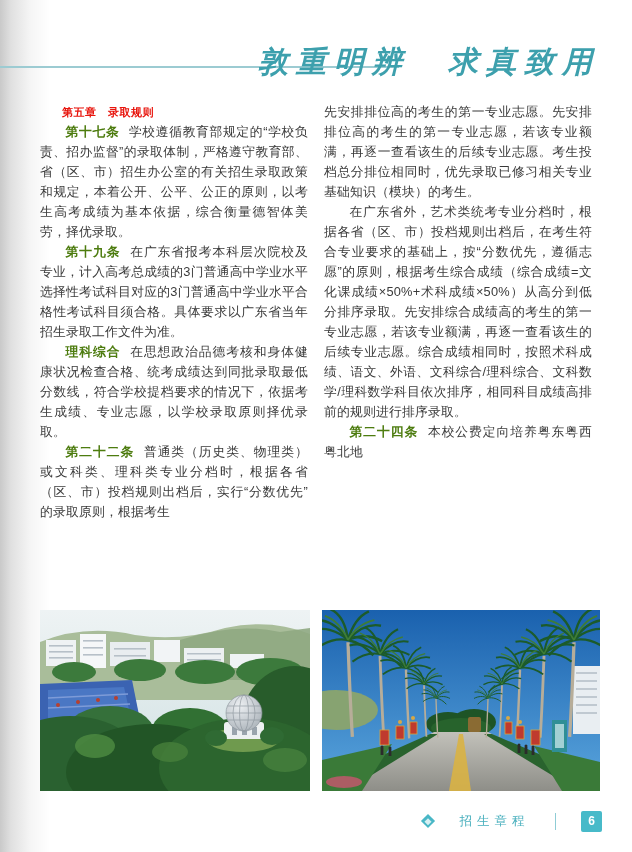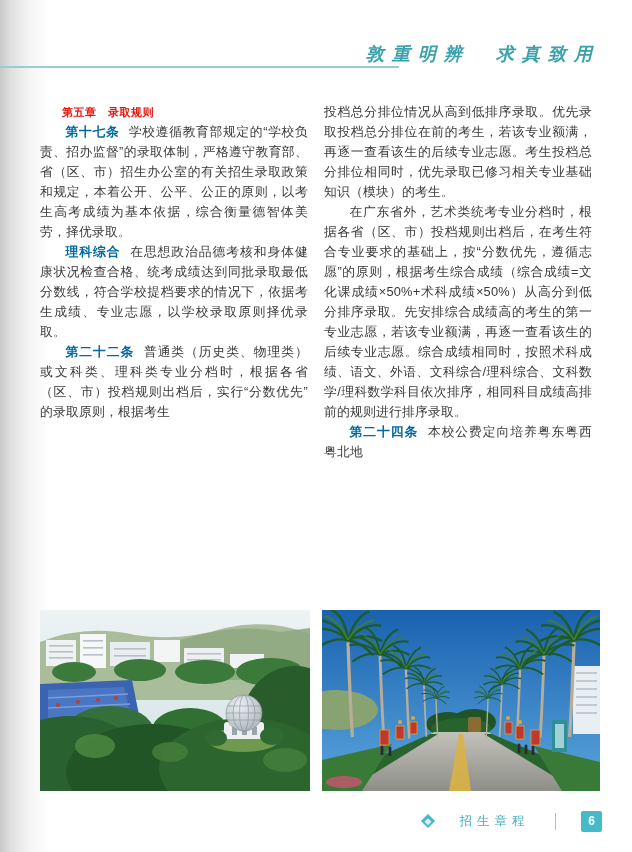--- a/index.html
+++ b/index.html
@@ -22,7 +22,7 @@
     position:absolute; top:42px; right:32px;
     font-family:"DejaVu Serif","Liberation Serif",serif;
     font-style:italic; font-weight:bold;
-    font-size:18px; letter-spacing:8px; color:#3da0ad; white-space:nowrap;
+    font-size:30px; letter-spacing:8px; color:#3da0ad; white-space:nowrap;
   }
   
   .col {

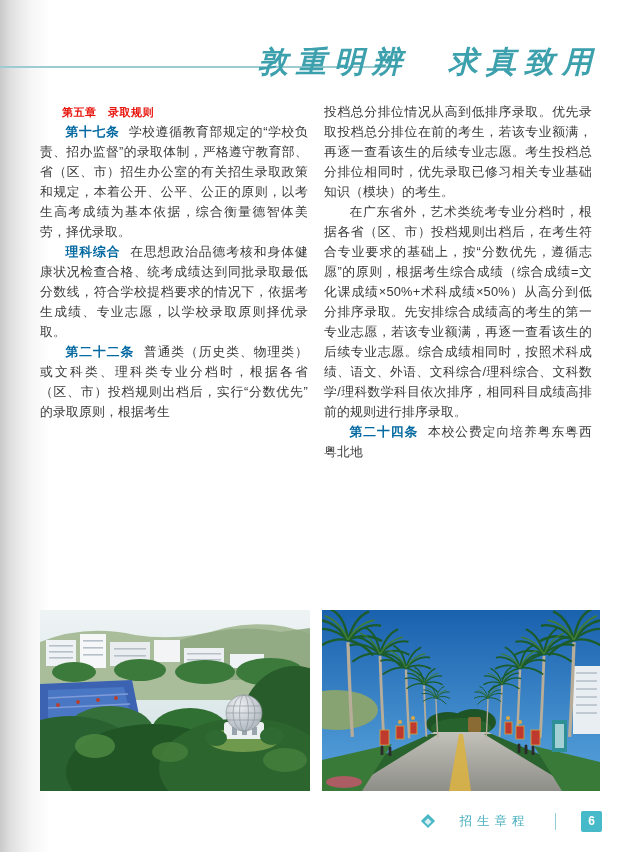--- a/index.html
+++ b/index.html
@@ -87,7 +87,7 @@
 </div>
 
 <div class="col col-right">
-  <p class="art cont"><span>投档总分排位情况从高到低排序录取。优先录取投档总分排位在前的考生，若该专业额满，再逐一查看该生的后续专业志愿。考生投档总分排位相同时，优先录取已修习相关专业基础知识（模块）的考生。</span></p>
+  <p class="art cont"><span>先安排排位高的考生的第一专业志愿。先安排排位高的考生的第一专业志愿，若该专业额满，再逐一查看该生的后续专业志愿。考生投档总分排位相同时，优先录取已修习相关专业基础知识（模块）的考生。</span></p>
   <p class="art"><span>在广东省外，艺术类统考专业分档时，根据各省（区、市）投档规则出档后，在考生符合专业要求的基础上，按“分数优先，遵循志愿”的原则，根据考生综合成绩（综合成绩=文化课成绩×50%+术科成绩×50%）从高分到低分排序录取。先安排综合成绩高的考生的第一专业志愿，若该专业额满，再逐一查看该生的后续专业志愿。综合成绩相同时，按照术科成绩、语文、外语、文科综合/理科综合、文科数学/理科数学科目依次排序，相同科目成绩高排前的规则进行排序录取。</span></p>
   <p class="art"><b class="term">第二十四条</b><span>本校公费定向培养粤东粤西粤北地</span></p>
 </div>

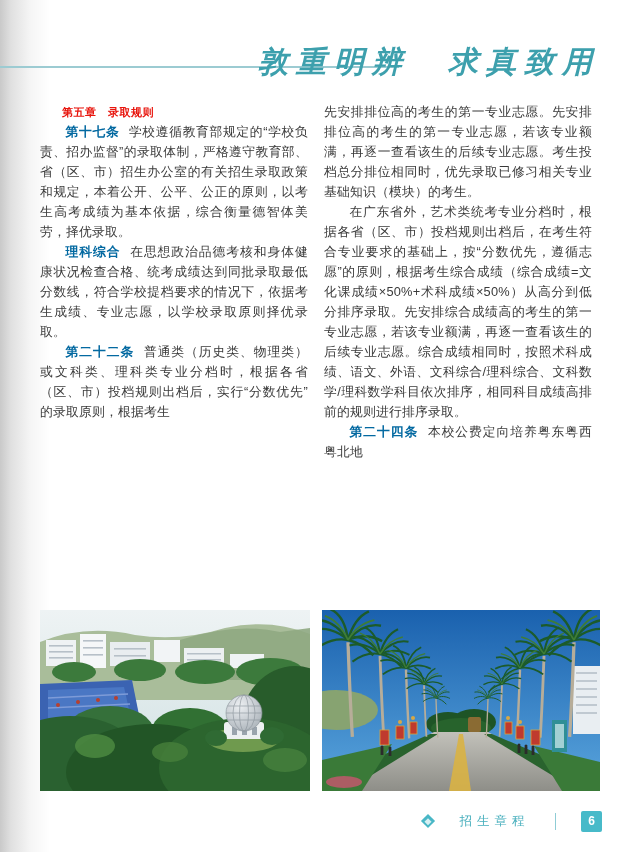--- a/index.html
+++ b/index.html
@@ -38,7 +38,7 @@
   }
   p.art { text-indent:2em; }
   p.art.cont { text-indent:0; }
-  b.term { font-weight:700; color:#0369a1; margin-right:0.75em; }
+  b.term { font-weight:700; color:#4d7c0f; margin-right:0.75em; }
   
   .photo {
     position:absolute; top:610px; height:181px; overflow:hidden;

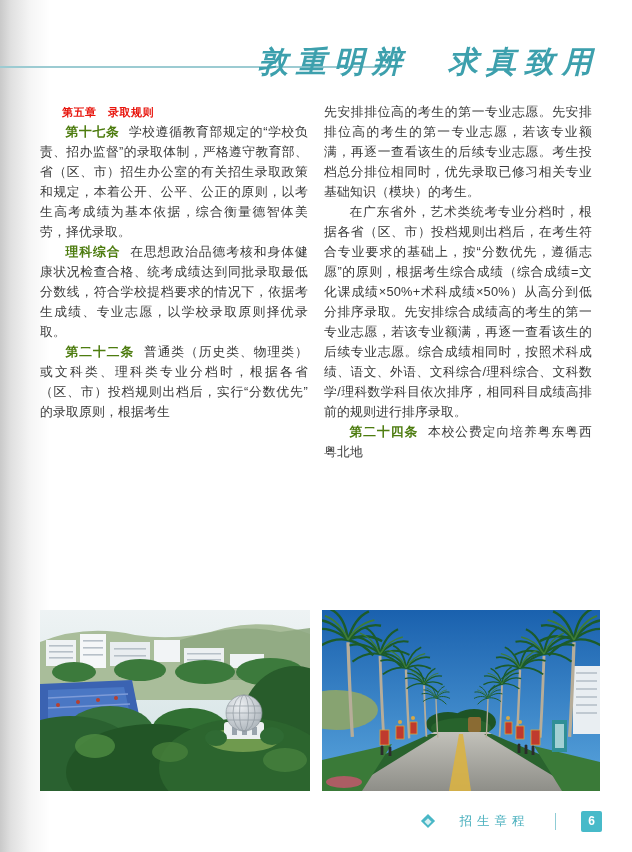--- a/index.html
+++ b/index.html
@@ -82,6 +82,7 @@
 <div class="col col-left">
   <p class="heading">第五章　录取规则</p>
   <p class="art"><b class="term">第十七条</b><span>学校遵循教育部规定的“学校负责、招办监督”的录取体制，严格遵守教育部、省（区、市）招生办公室的有关招生录取政策和规定，本着公开、公平、公正的原则，以考生高考成绩为基本依据，综合衡量德智体美劳，择优录取。</span></p>
+  <p class="art"><b class="term">第十九条</b><span>在广东省报考本科层次院校及专业，计入高考总成绩的3门普通高中学业水平选择性考试科目对应的3门普通高中学业水平合格性考试科目须合格。具体要求以广东省当年招生录取工作文件为准。</span></p>
   <p class="art"><b class="term">理科综合</b><span>在思想政治品德考核和身体健康状况检查合格、统考成绩达到同批录取最低分数线，符合学校提档要求的情况下，依据考生成绩、专业志愿，以学校录取原则择优录取。</span></p>
   <p class="art"><b class="term">第二十二条</b><span>普通类（历史类、物理类）或文科类、理科类专业分档时，根据各省（区、市）投档规则出档后，实行“分数优先”的录取原则，根据考生</span></p>
 </div>

